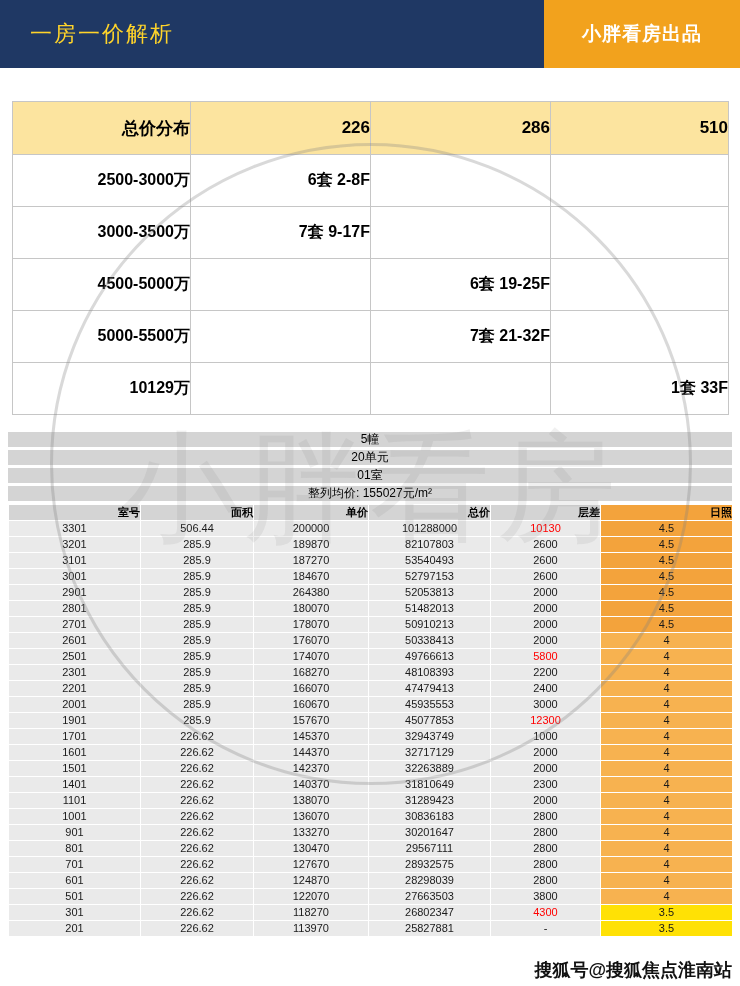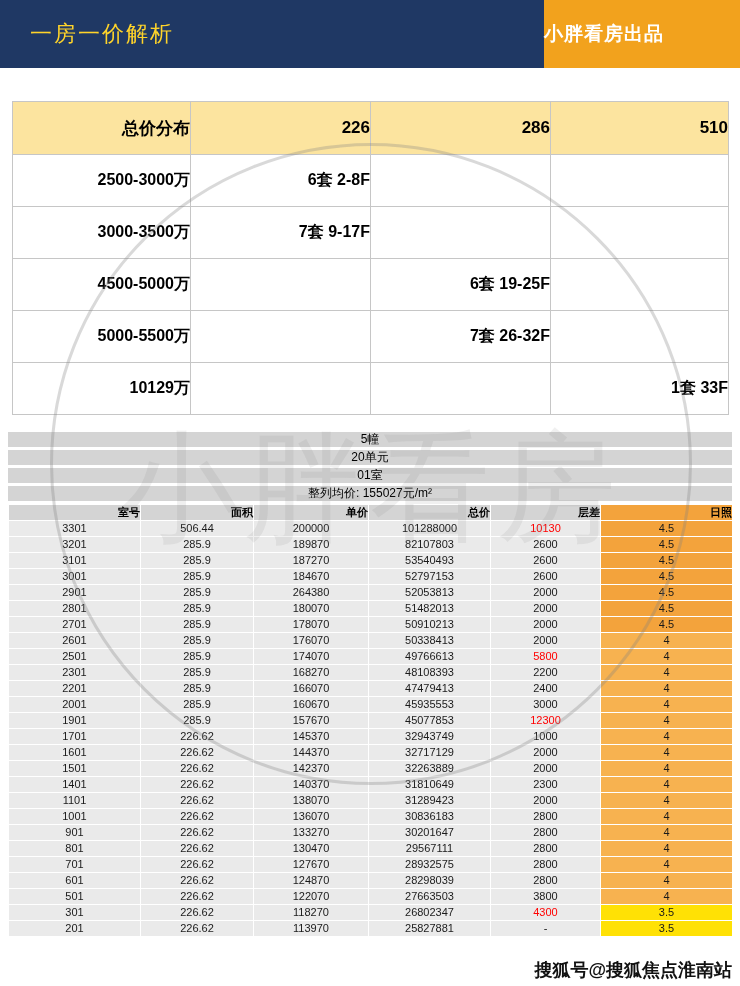--- a/index.html
+++ b/index.html
@@ -20,7 +20,7 @@
     color:var(--title-yellow); font-size:22px; font-weight:normal; letter-spacing:2px;
   }
   .header-right {
-    width:196px; background:var(--orange); display:flex; align-items:center; justify-content:flex-start;
+    width:196px; background:var(--orange); display:flex; align-items:center; justify-content:center;
   }
   .header-right span { color:#ffffff; font-size:19px; font-weight:bold; letter-spacing:1px; }
 

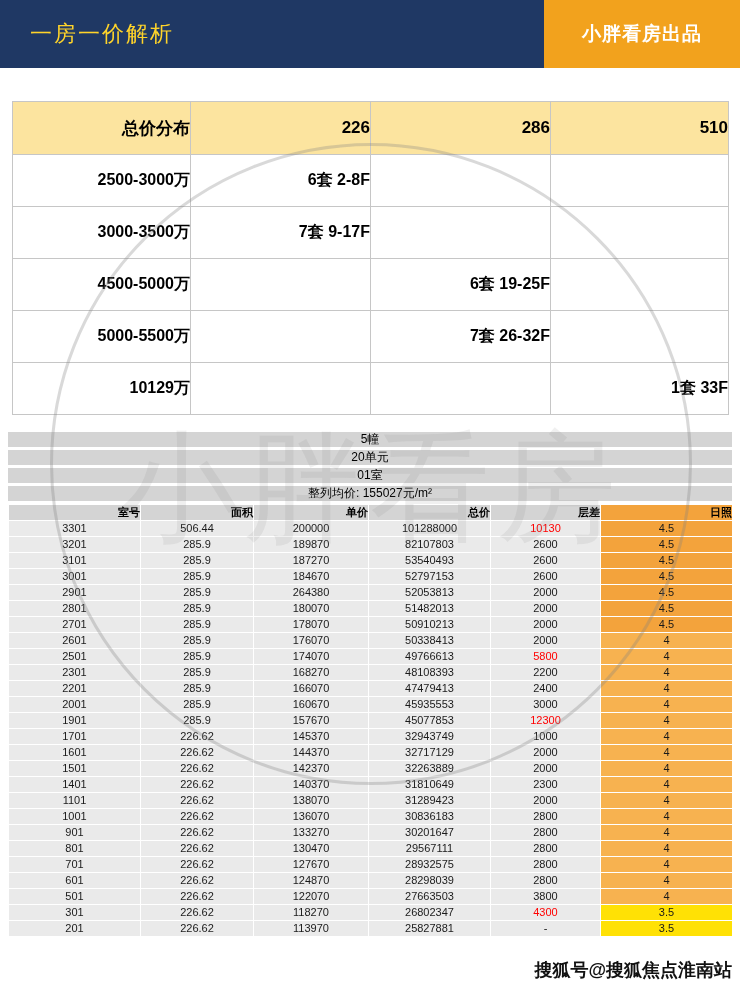--- a/index.html
+++ b/index.html
@@ -124,7 +124,7 @@
         <tr>
           <td>5000-5500万</td>
           <td></td>
-          <td>7套 26-32F</td>
+          <td>7套 21-32F</td>
           <td></td>
         </tr>
         <tr>

